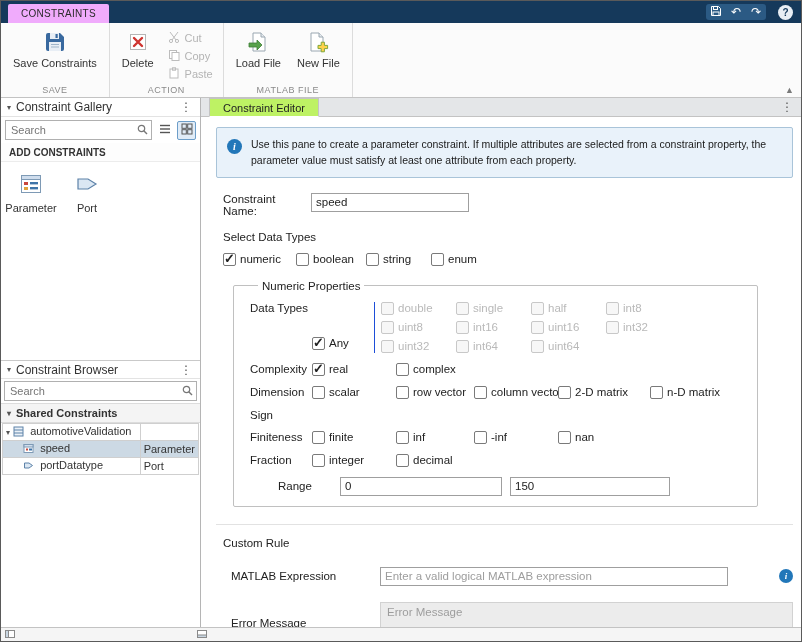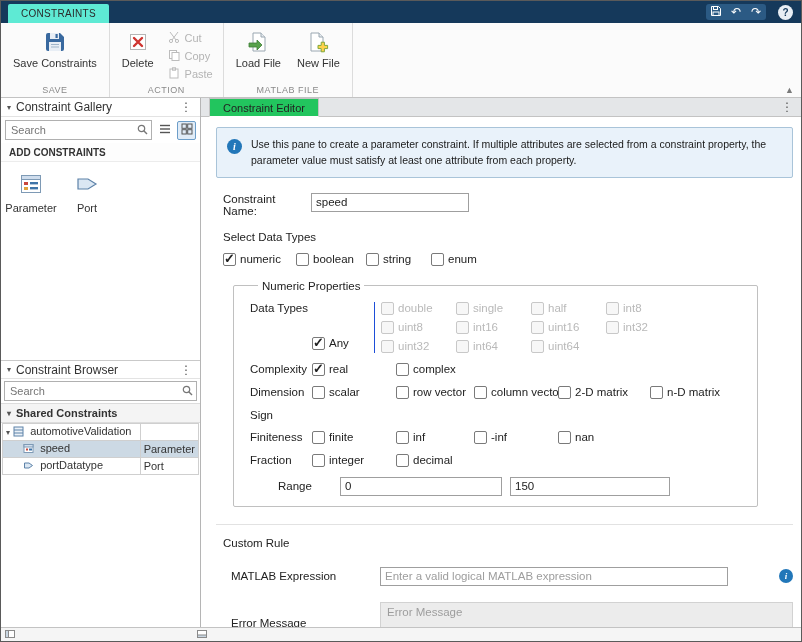--- a/index.html
+++ b/index.html
@@ -9,7 +9,7 @@
 
   
   .titlebar { height:22px; background:#15395b; flex:none; display:flex; align-items:flex-end; }
-  .ribbon-tab { margin-left:7px; height:19px; background:#5eead4; padding:0 13px; display:flex; align-items:center;
+  .ribbon-tab { margin-left:7px; height:19px; background:#f0abfc; padding:0 13px; display:flex; align-items:center;
                 font-size:10px; color:#2b2b2b; border-radius:2px 2px 0 0; cursor:pointer; letter-spacing:.3px; }
   .qat { margin-left:auto; display:flex; align-items:center; padding-right:8px; align-self:center; }
   .qat-cluster { display:flex; background:#2b5a84; border-radius:3px; }

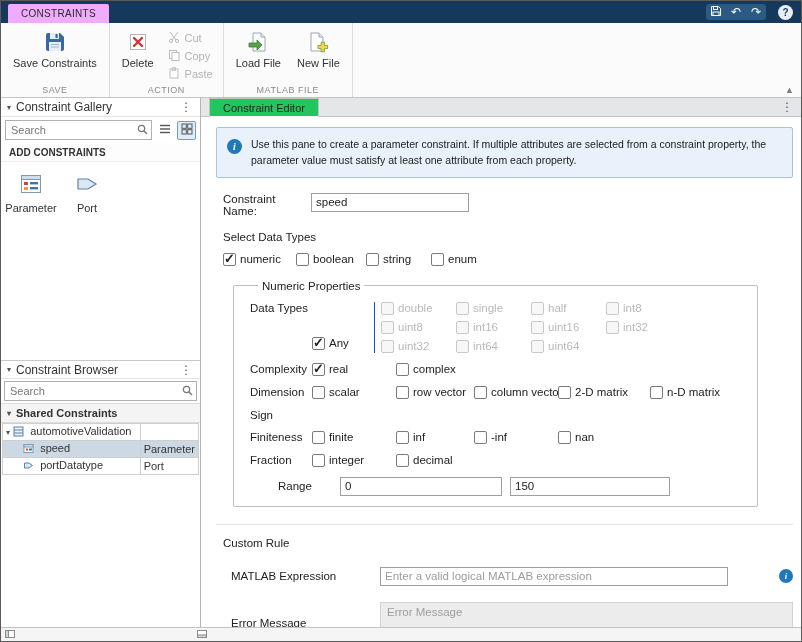--- a/index.html
+++ b/index.html
@@ -63,7 +63,7 @@
   
   .main-panel { flex:1; display:flex; flex-direction:column; background:#ececec; min-width:0; }
   .doc-tabbar { height:19px; flex:none; background:#e4e6e8; border-bottom:1px solid #c3c3c3; display:flex; align-items:flex-end; }
-  .doc-tab { height:19px; background:#22c55e; border:1px solid #c3c3c3; border-bottom:1px solid #fff; margin-left:8px; margin-bottom:-1px;
+  .doc-tab { height:19px; background:#bef264; border:1px solid #c3c3c3; border-bottom:1px solid #fff; margin-left:8px; margin-bottom:-1px;
              padding:0 13px; font-size:11px; color:#222; display:flex; align-items:center; cursor:pointer; }
   .doc-tabbar .dots { margin-left:auto; margin-right:6px; align-self:center; }
   .editor-body { flex:1; background:#fff; padding:10px 8px 0 15px; overflow:hidden; font-size:12px; }

